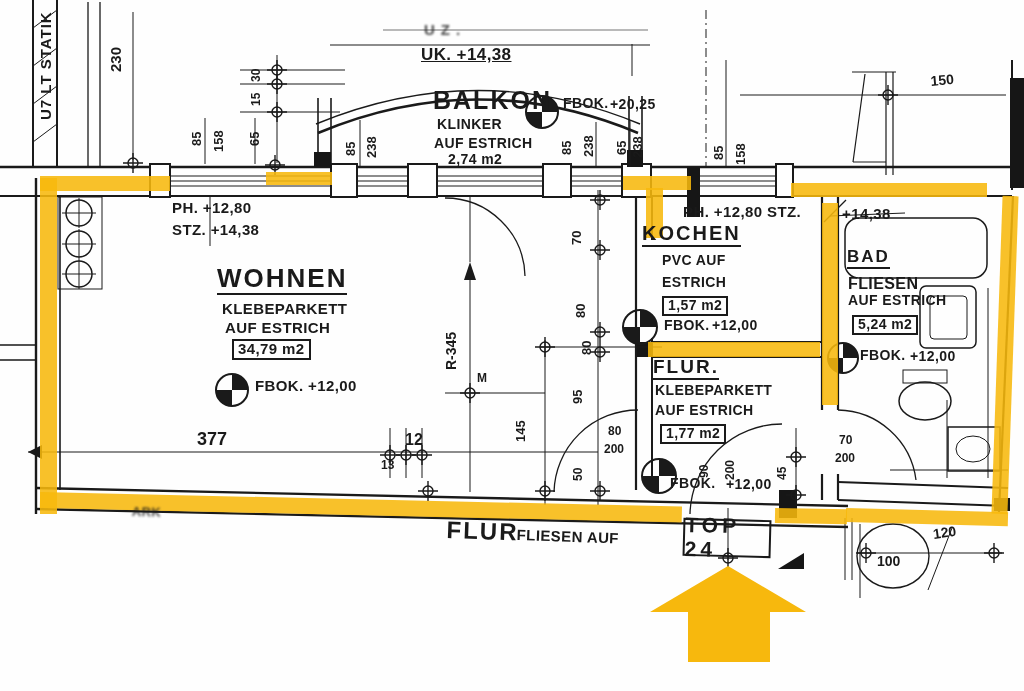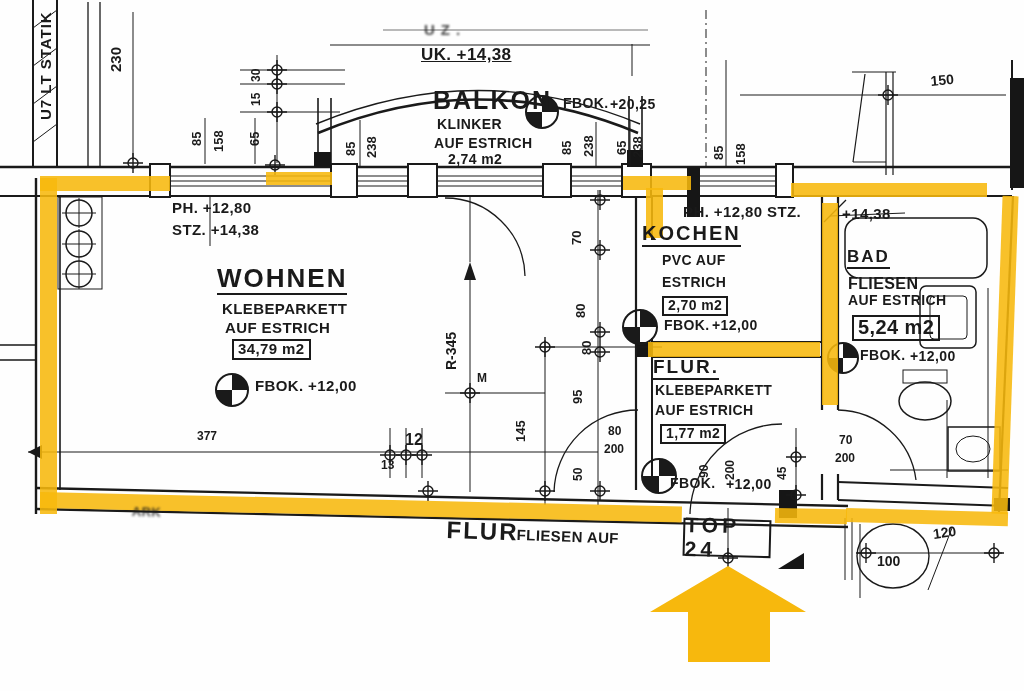--- a/index.html
+++ b/index.html
@@ -251,7 +251,7 @@
 <span class="lbl rm ul" style="left:642px;top:223px;font-size:20px;">KOCHEN</span>
 <span class="lbl" style="left:662px;top:253px;font-size:14px;">PVC AUF</span>
 <span class="lbl" style="left:662px;top:275px;font-size:14px;">ESTRICH</span>
-<span class="lbl bx" style="left:662px;top:296px;font-size:14px;">2,70 m2</span>
+<span class="lbl bx" style="left:662px;top:296px;font-size:14px;">1,57 m2</span>
 <span class="lbl" style="left:664px;top:318px;font-size:14px;">FBOK.</span>
 <span class="lbl" style="left:712px;top:318px;font-size:14px;">+12,00</span>
 

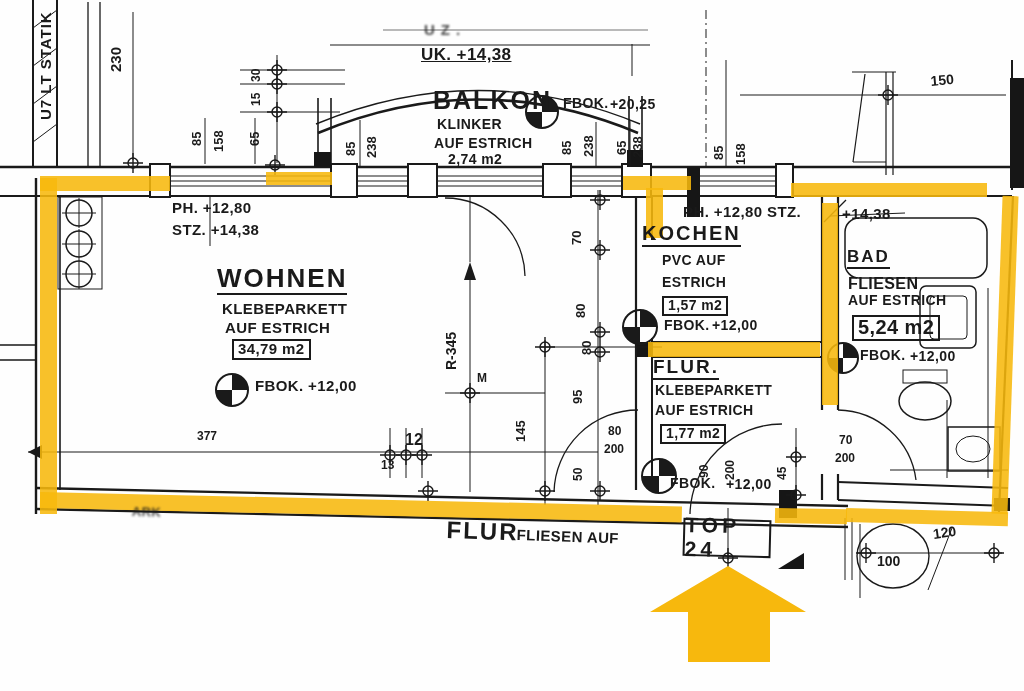--- a/index.html
+++ b/index.html
@@ -265,7 +265,7 @@
 <span class="lbl rm ul" style="left:847px;top:248px;font-size:17px;">BAD</span>
 <span class="lbl" style="left:848px;top:276px;font-size:16px;">FLIESEN</span>
 <span class="lbl" style="left:848px;top:293px;font-size:14px;">AUF ESTRICH</span>
-<span class="lbl bx" style="left:852px;top:315px;font-size:20px;">5,24 m2</span>
+<span class="lbl bx" style="left:852px;top:315px;font-size:14px;">5,24 m2</span>
 <span class="lbl" style="left:860px;top:348px;font-size:14px;">FBOK.</span>
 <span class="lbl" style="left:910px;top:349px;font-size:14px;">+12,00</span>
 

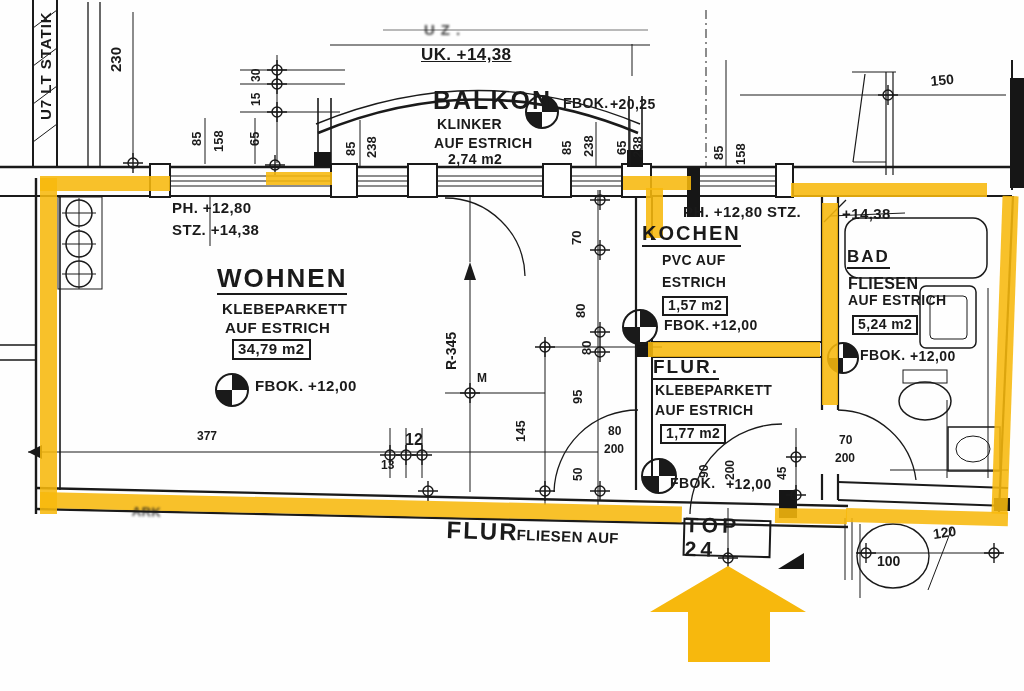--- a/index.html
+++ b/index.html
@@ -299,7 +299,7 @@
       <span class="dim" style="left: 514px; top: 442px; font-size: 13px; transform: rotate(-90deg);">145</span>
       <span class="dim" style="left: 444px; top: 370px; font-size: 14px; transform: rotate(-90deg);">R-345</span>
       <span class="dim" style="left: 477px; top: 372px; font-size: 12px; transform: rotate(0deg);">M</span>
-      <span class="dim" style="left: 197px; top: 430px; font-size: 12px; transform: rotate(0deg);">377</span>
+      <span class="dim" style="left: 197px; top: 430px; font-size: 18px; transform: rotate(0deg);">377</span>
       <span class="dim" style="left: 381px; top: 431px; font-size: 12px; transform: rotate(0deg); margin-top: 28px;">13</span>
       <span class="dim" style="left: 405px; top: 432px; font-size: 16px; transform: rotate(0deg);">12</span>
       <span class="dim" style="left: 572px; top: 481px; font-size: 12px; transform: rotate(-90deg);">50</span>

